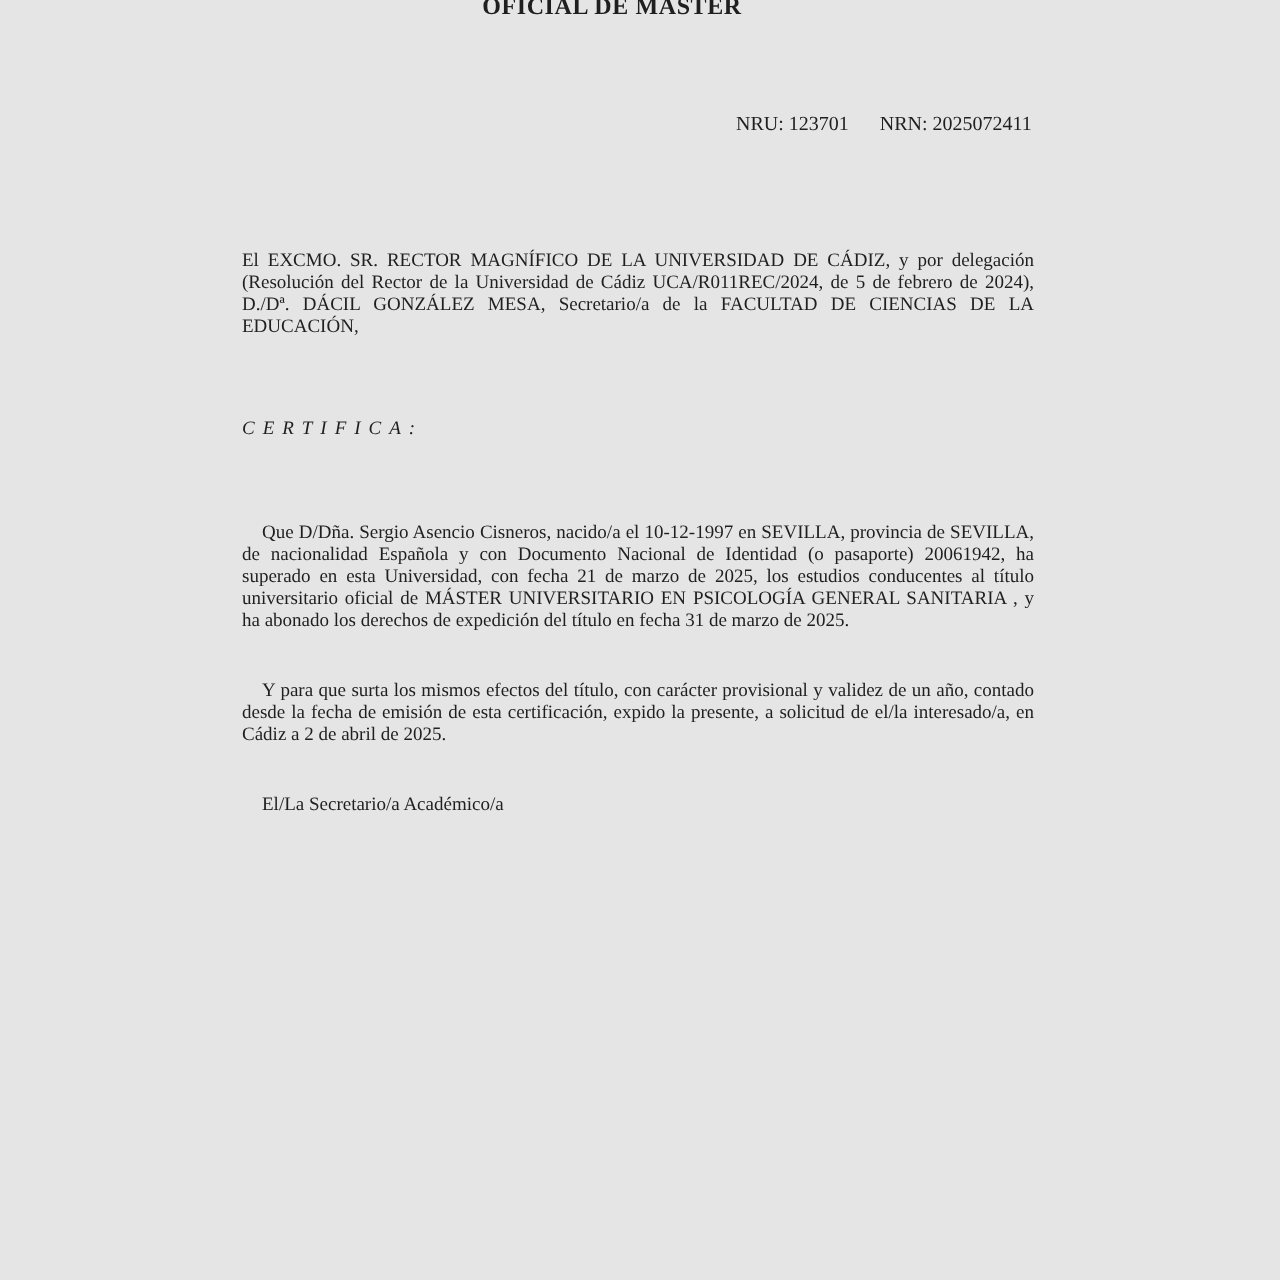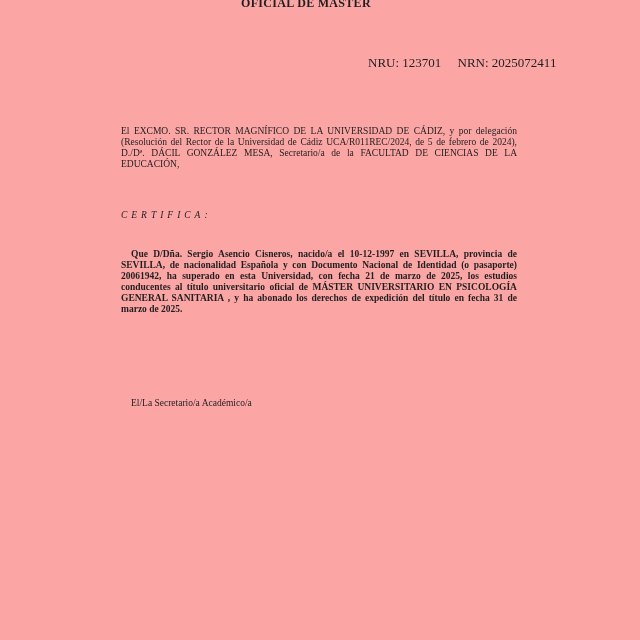--- a/index.html
+++ b/index.html
@@ -11,7 +11,7 @@
     position: relative;
     width: 640px;
     height: 640px;
-    background: #fca5a5;
+    background: #e5e5e5;
     overflow: hidden;
     font-family: "Liberation Serif", serif;
     color: #1f1f1f;

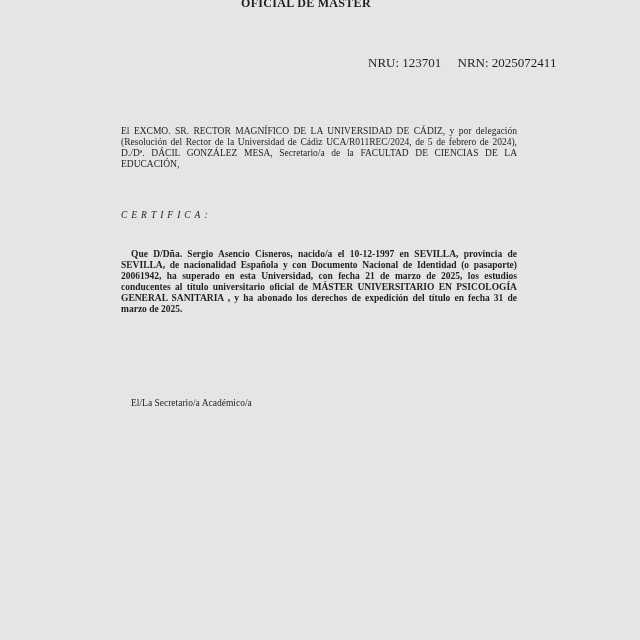--- a/index.html
+++ b/index.html
@@ -32,7 +32,7 @@
     position: absolute;
     top: 57px;
     left: 368px;
-    font-size: 13px;
+    font-size: 10px;
     line-height: 11px;
     white-space: nowrap;
   }

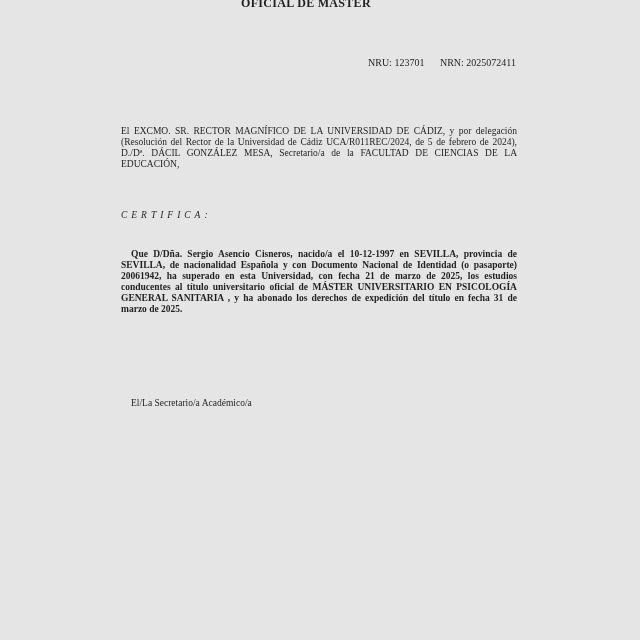--- a/index.html
+++ b/index.html
@@ -48,7 +48,7 @@
     text-align: justify;
   }
   .issuer-para   { top: 126px; }
-  .student-para  { top: 249px; text-indent: 10px; font-weight: bold; }
+  .student-para  { top: 262px; text-indent: 10px; }
   .validity-para { top: 341px; text-indent: 10px; }
   .certifies {
     position: absolute;

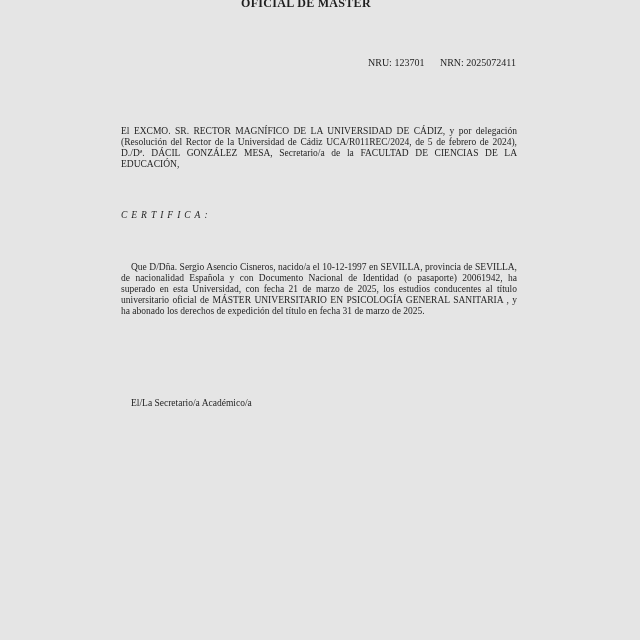--- a/index.html
+++ b/index.html
@@ -88,6 +88,7 @@
 
   <div class="para student-para">Que D/Dña. Sergio Asencio Cisneros, nacido/a el 10-12-1997 en SEVILLA, provincia de SEVILLA, de nacionalidad Española y con Documento Nacional de Identidad (o pasaporte) 20061942, ha superado en esta Universidad, con fecha 21 de marzo de 2025, los estudios conducentes al título universitario oficial de MÁSTER UNIVERSITARIO EN PSICOLOGÍA GENERAL SANITARIA , y ha abonado los derechos de expedición del título en fecha 31 de marzo de 2025.</div>
 
+  <div class="para validity-para">Y para que surta los mismos efectos del título, con carácter provisional y validez de un año, contado desde la fecha de emisión de esta certificación, expido la presente, a solicitud de el/la interesado/a, en Cádiz a 2 de abril de 2025.</div>
 
   <div class="signature">El/La Secretario/a Académico/a</div>
 

